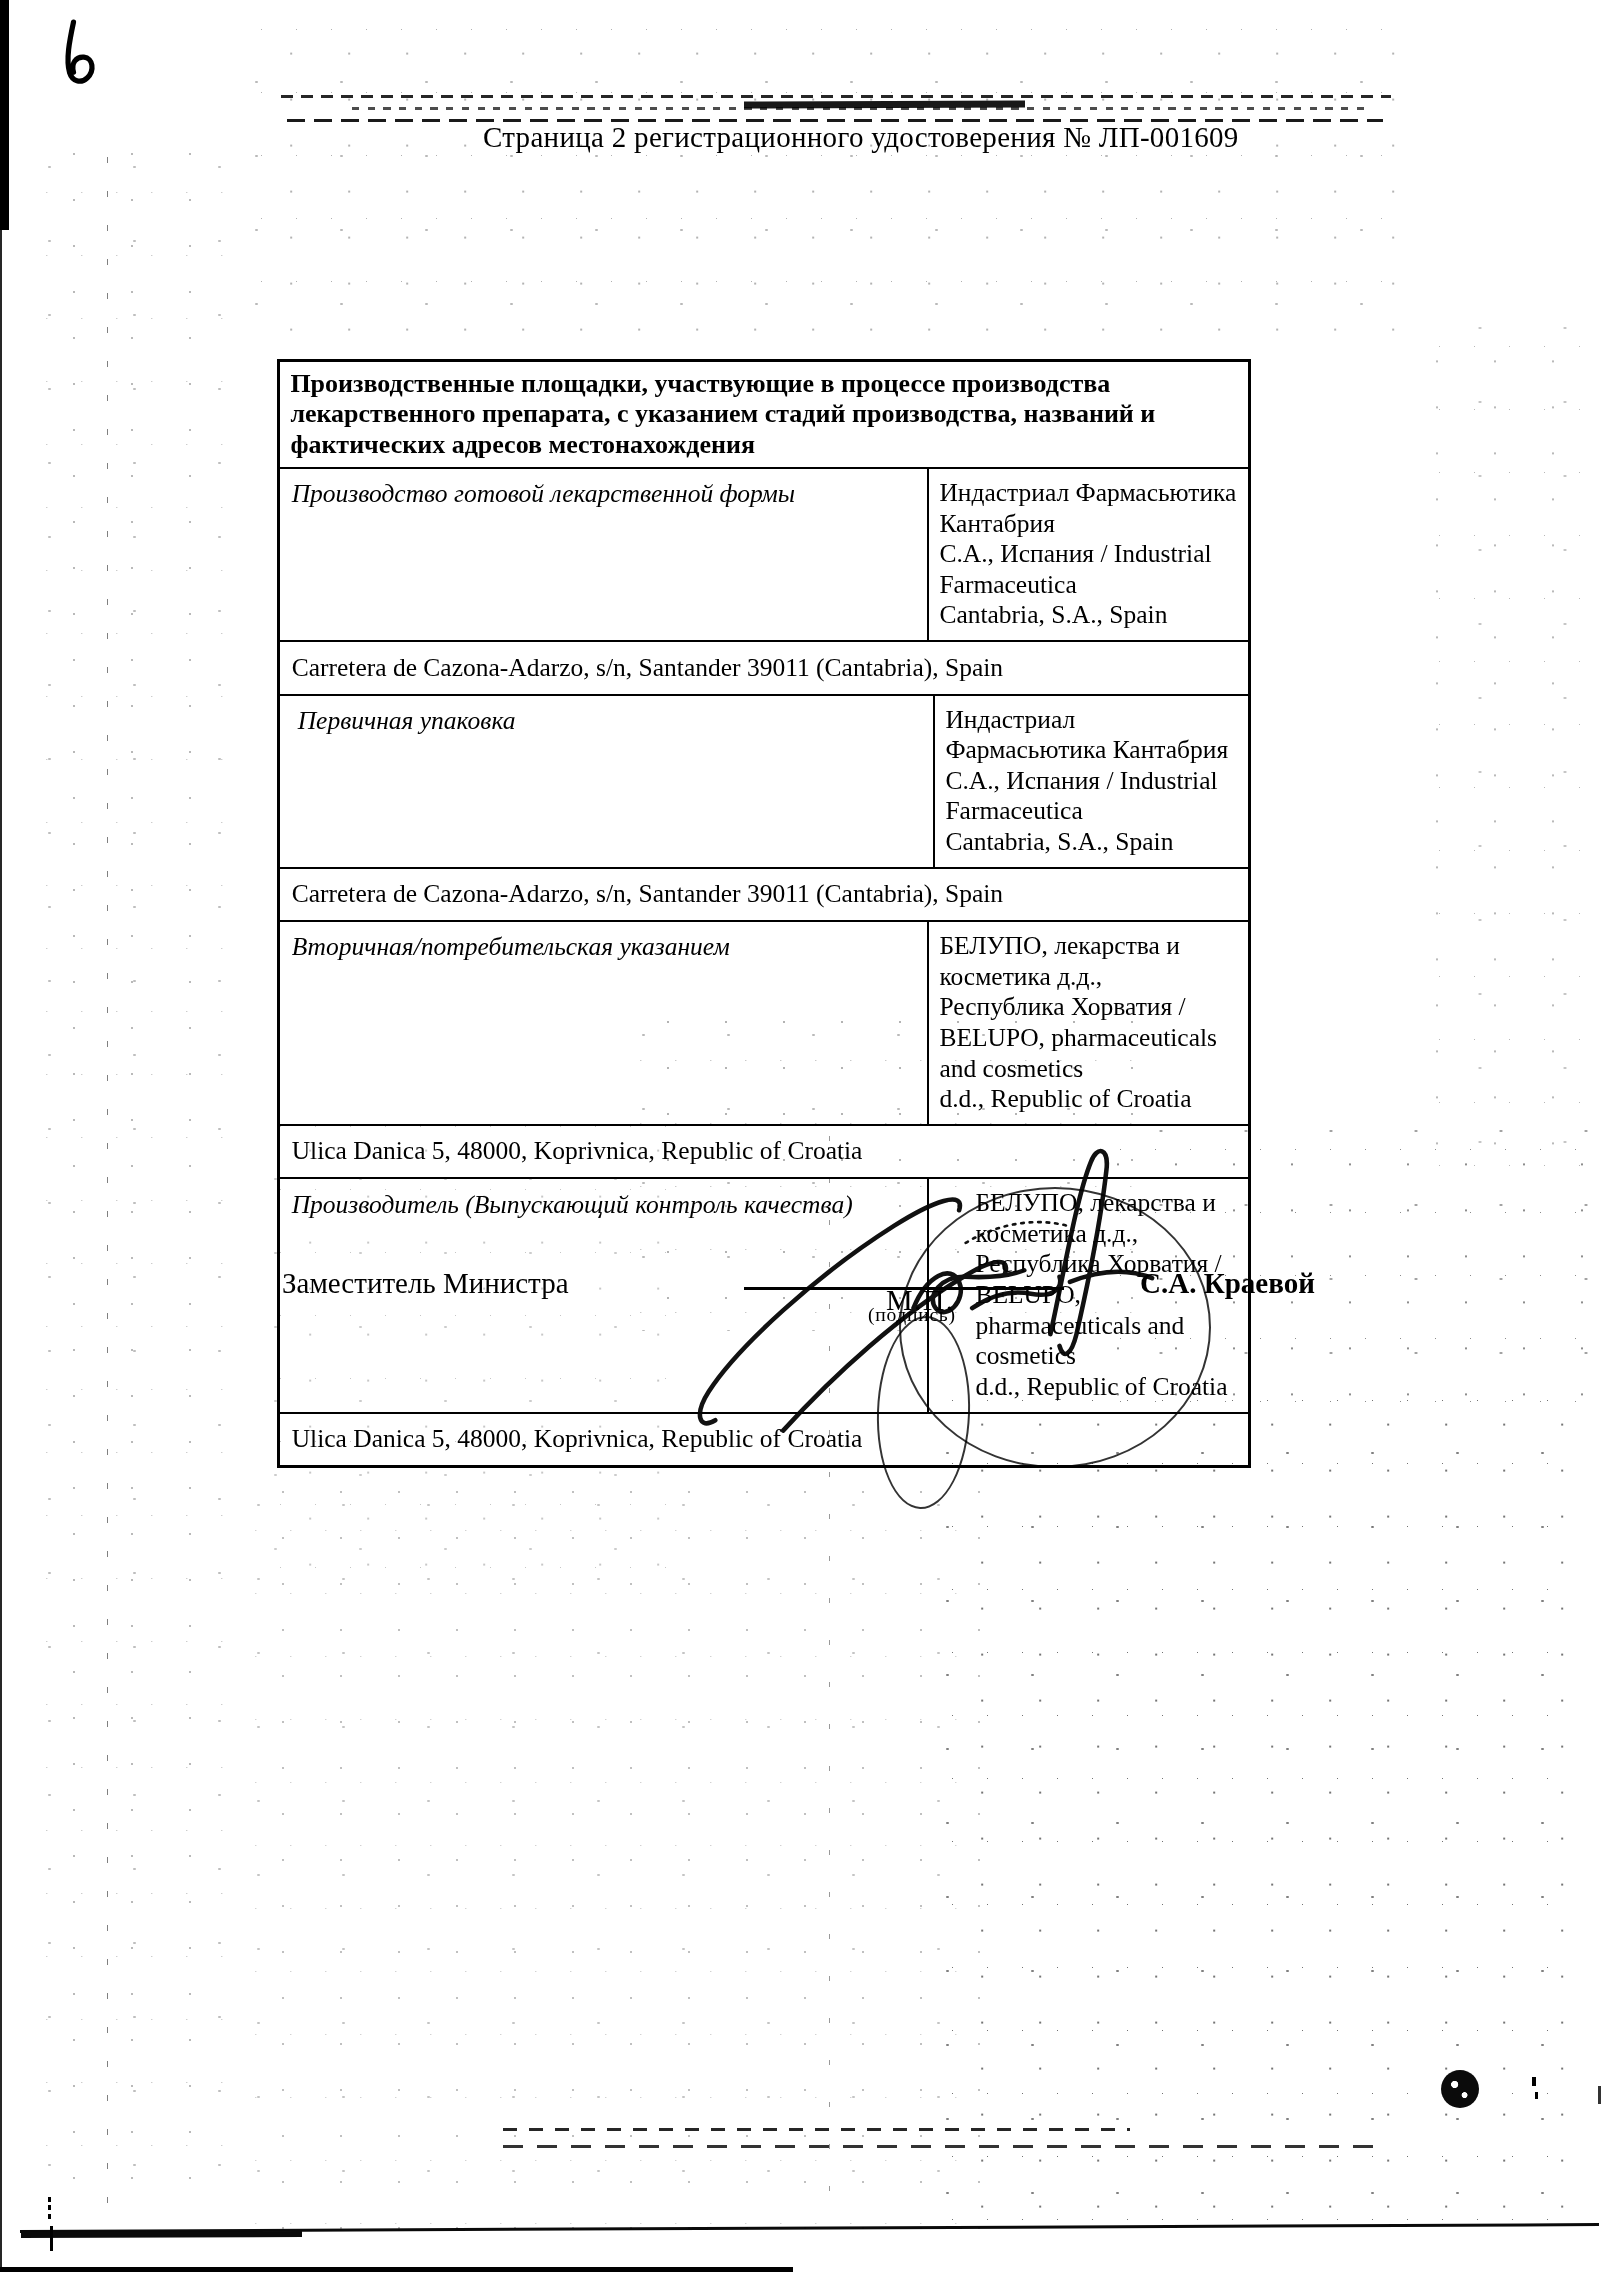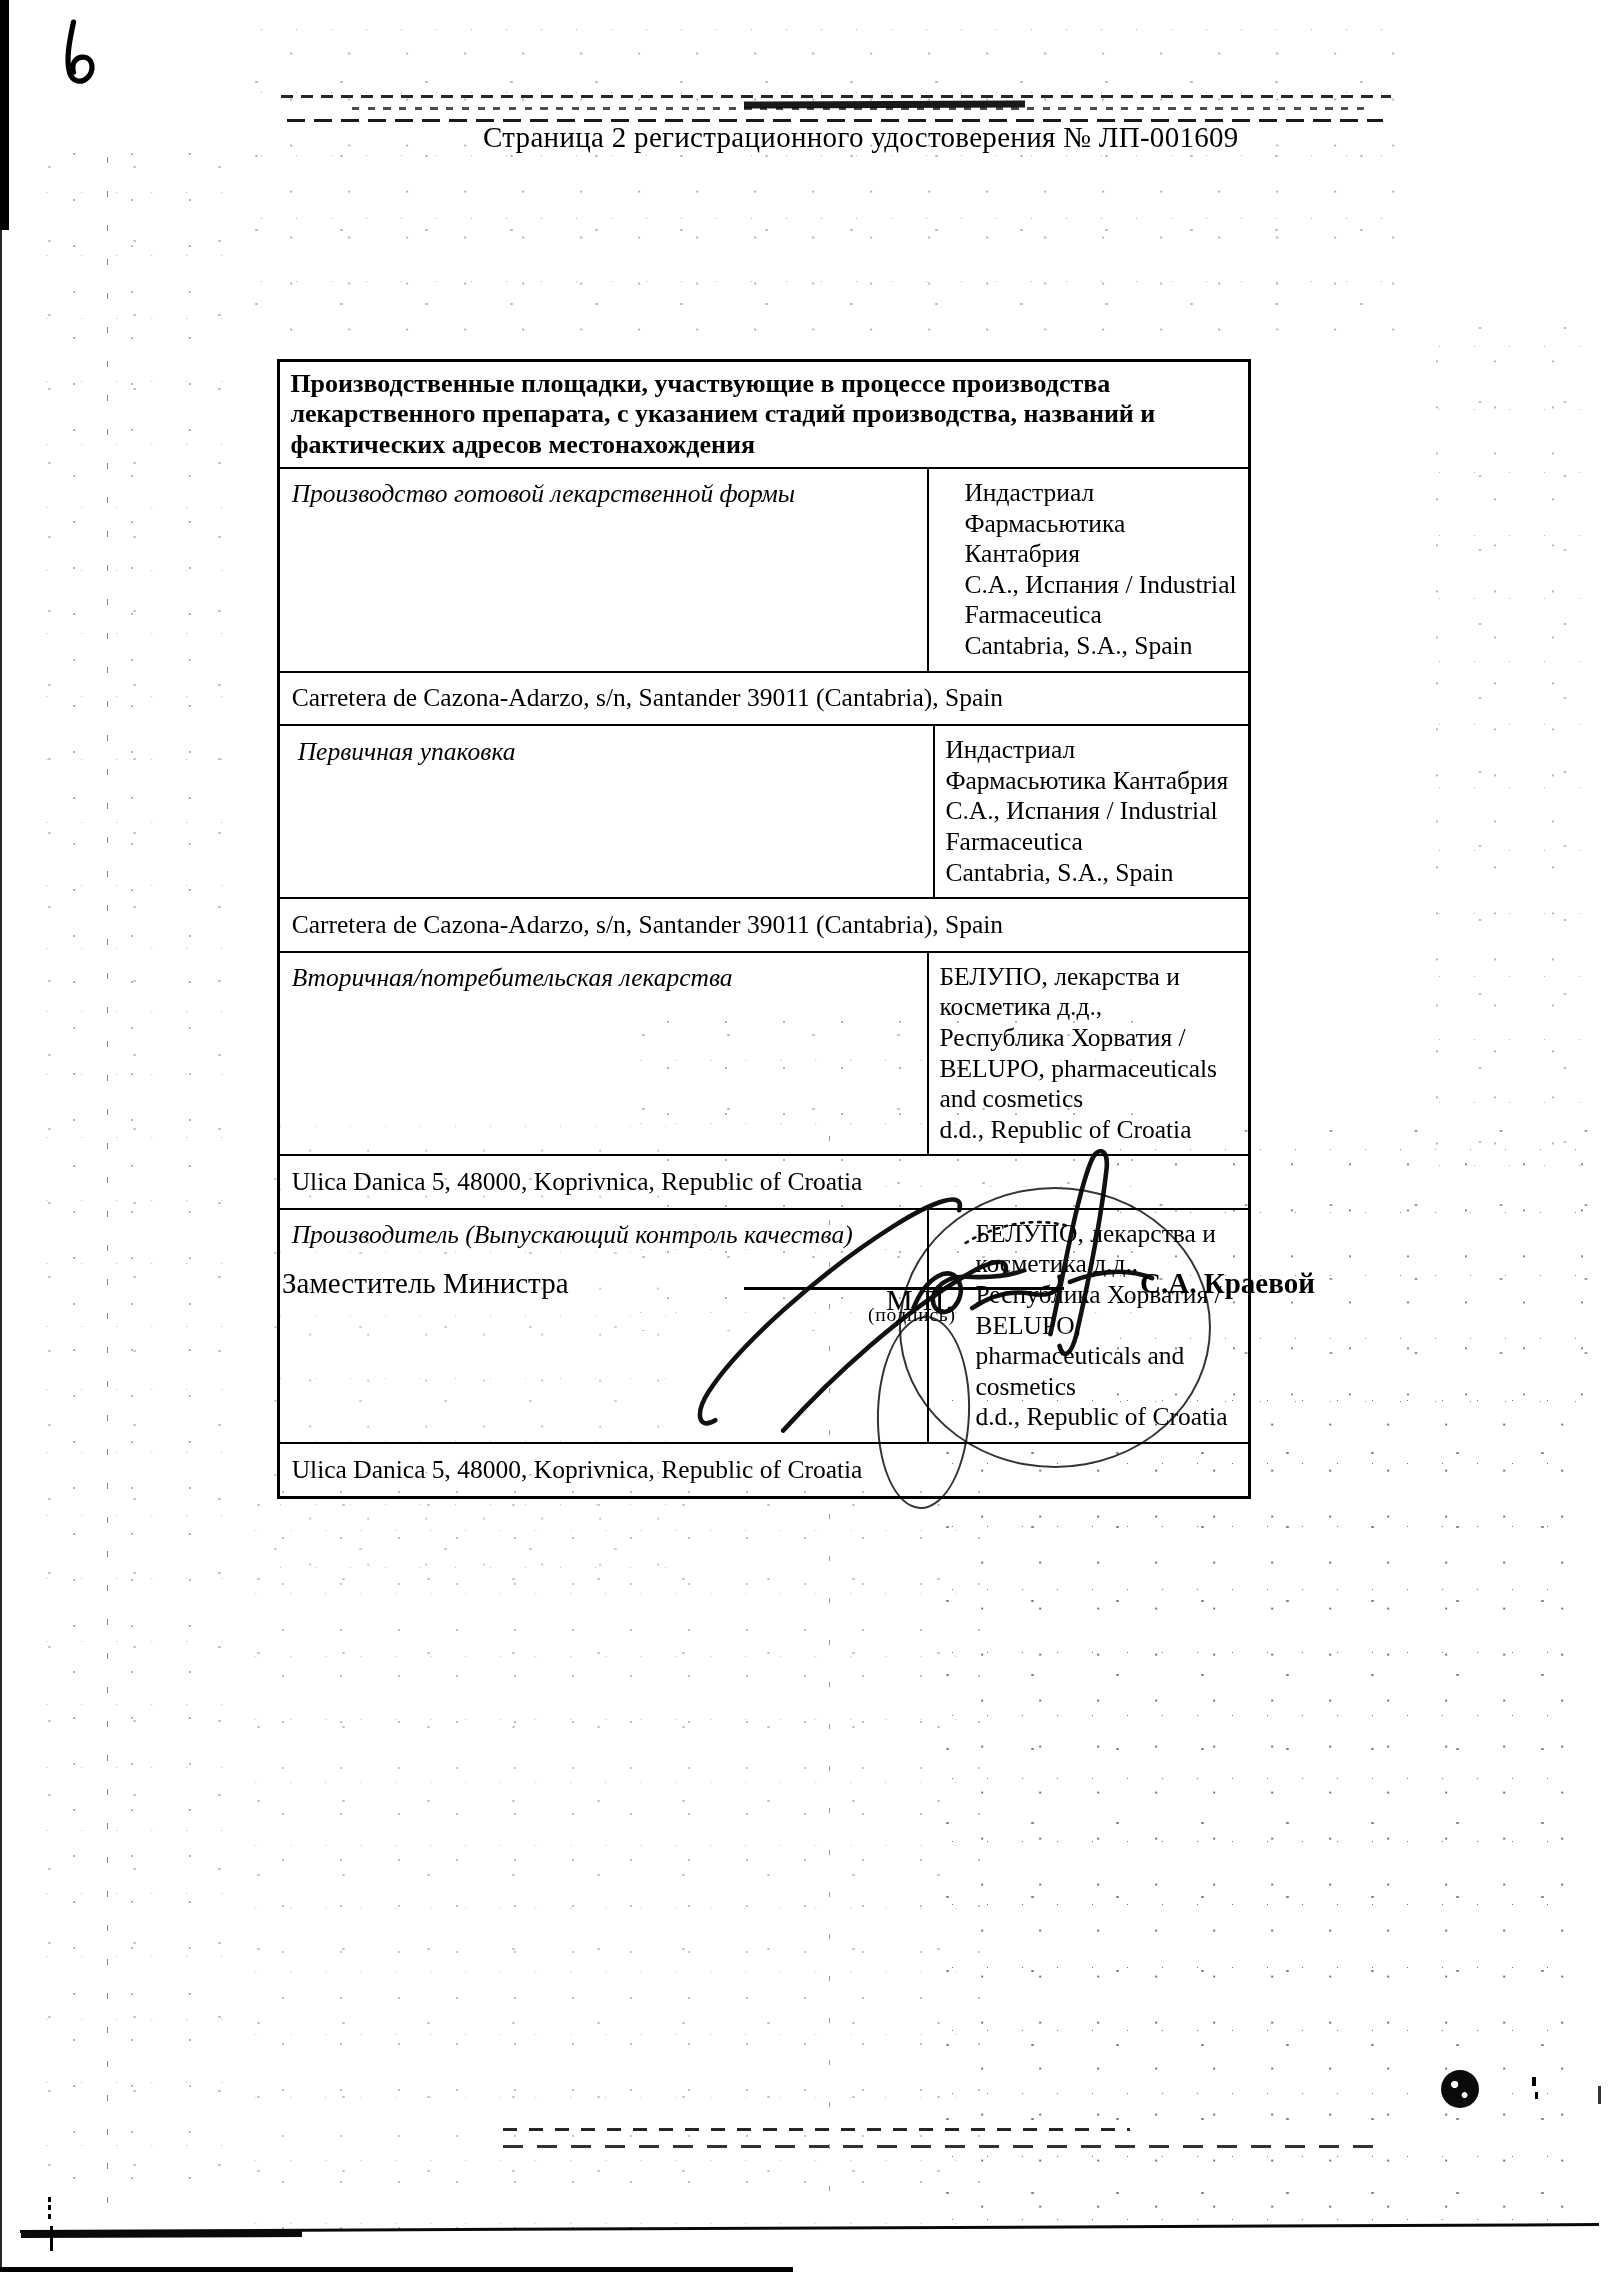--- a/index.html
+++ b/index.html
@@ -72,7 +72,7 @@
   .t-stage   { width:649px; flex:0 0 649px; border-right:2px solid #000;
                padding:10.4px 11.7px; font-style:italic; }
   .t-manuf   { flex:1; padding:9.1px 10.4px; white-space:pre-line; }
-  .row-a { min-height:104px;gap:25px; } .row-b { min-height:104px;margin-left:6px; }
+  .row-a { min-height:104px; } .row-b { min-height:104px;margin-left:6px; }
   .row-c { min-height:134px; } .row-d { min-height:134px;gap:36px; }
   .t-address { border-top:2.6px solid #000; border-bottom:2.6px solid #000;
                min-height:52px; padding:10.4px 11.7px; }

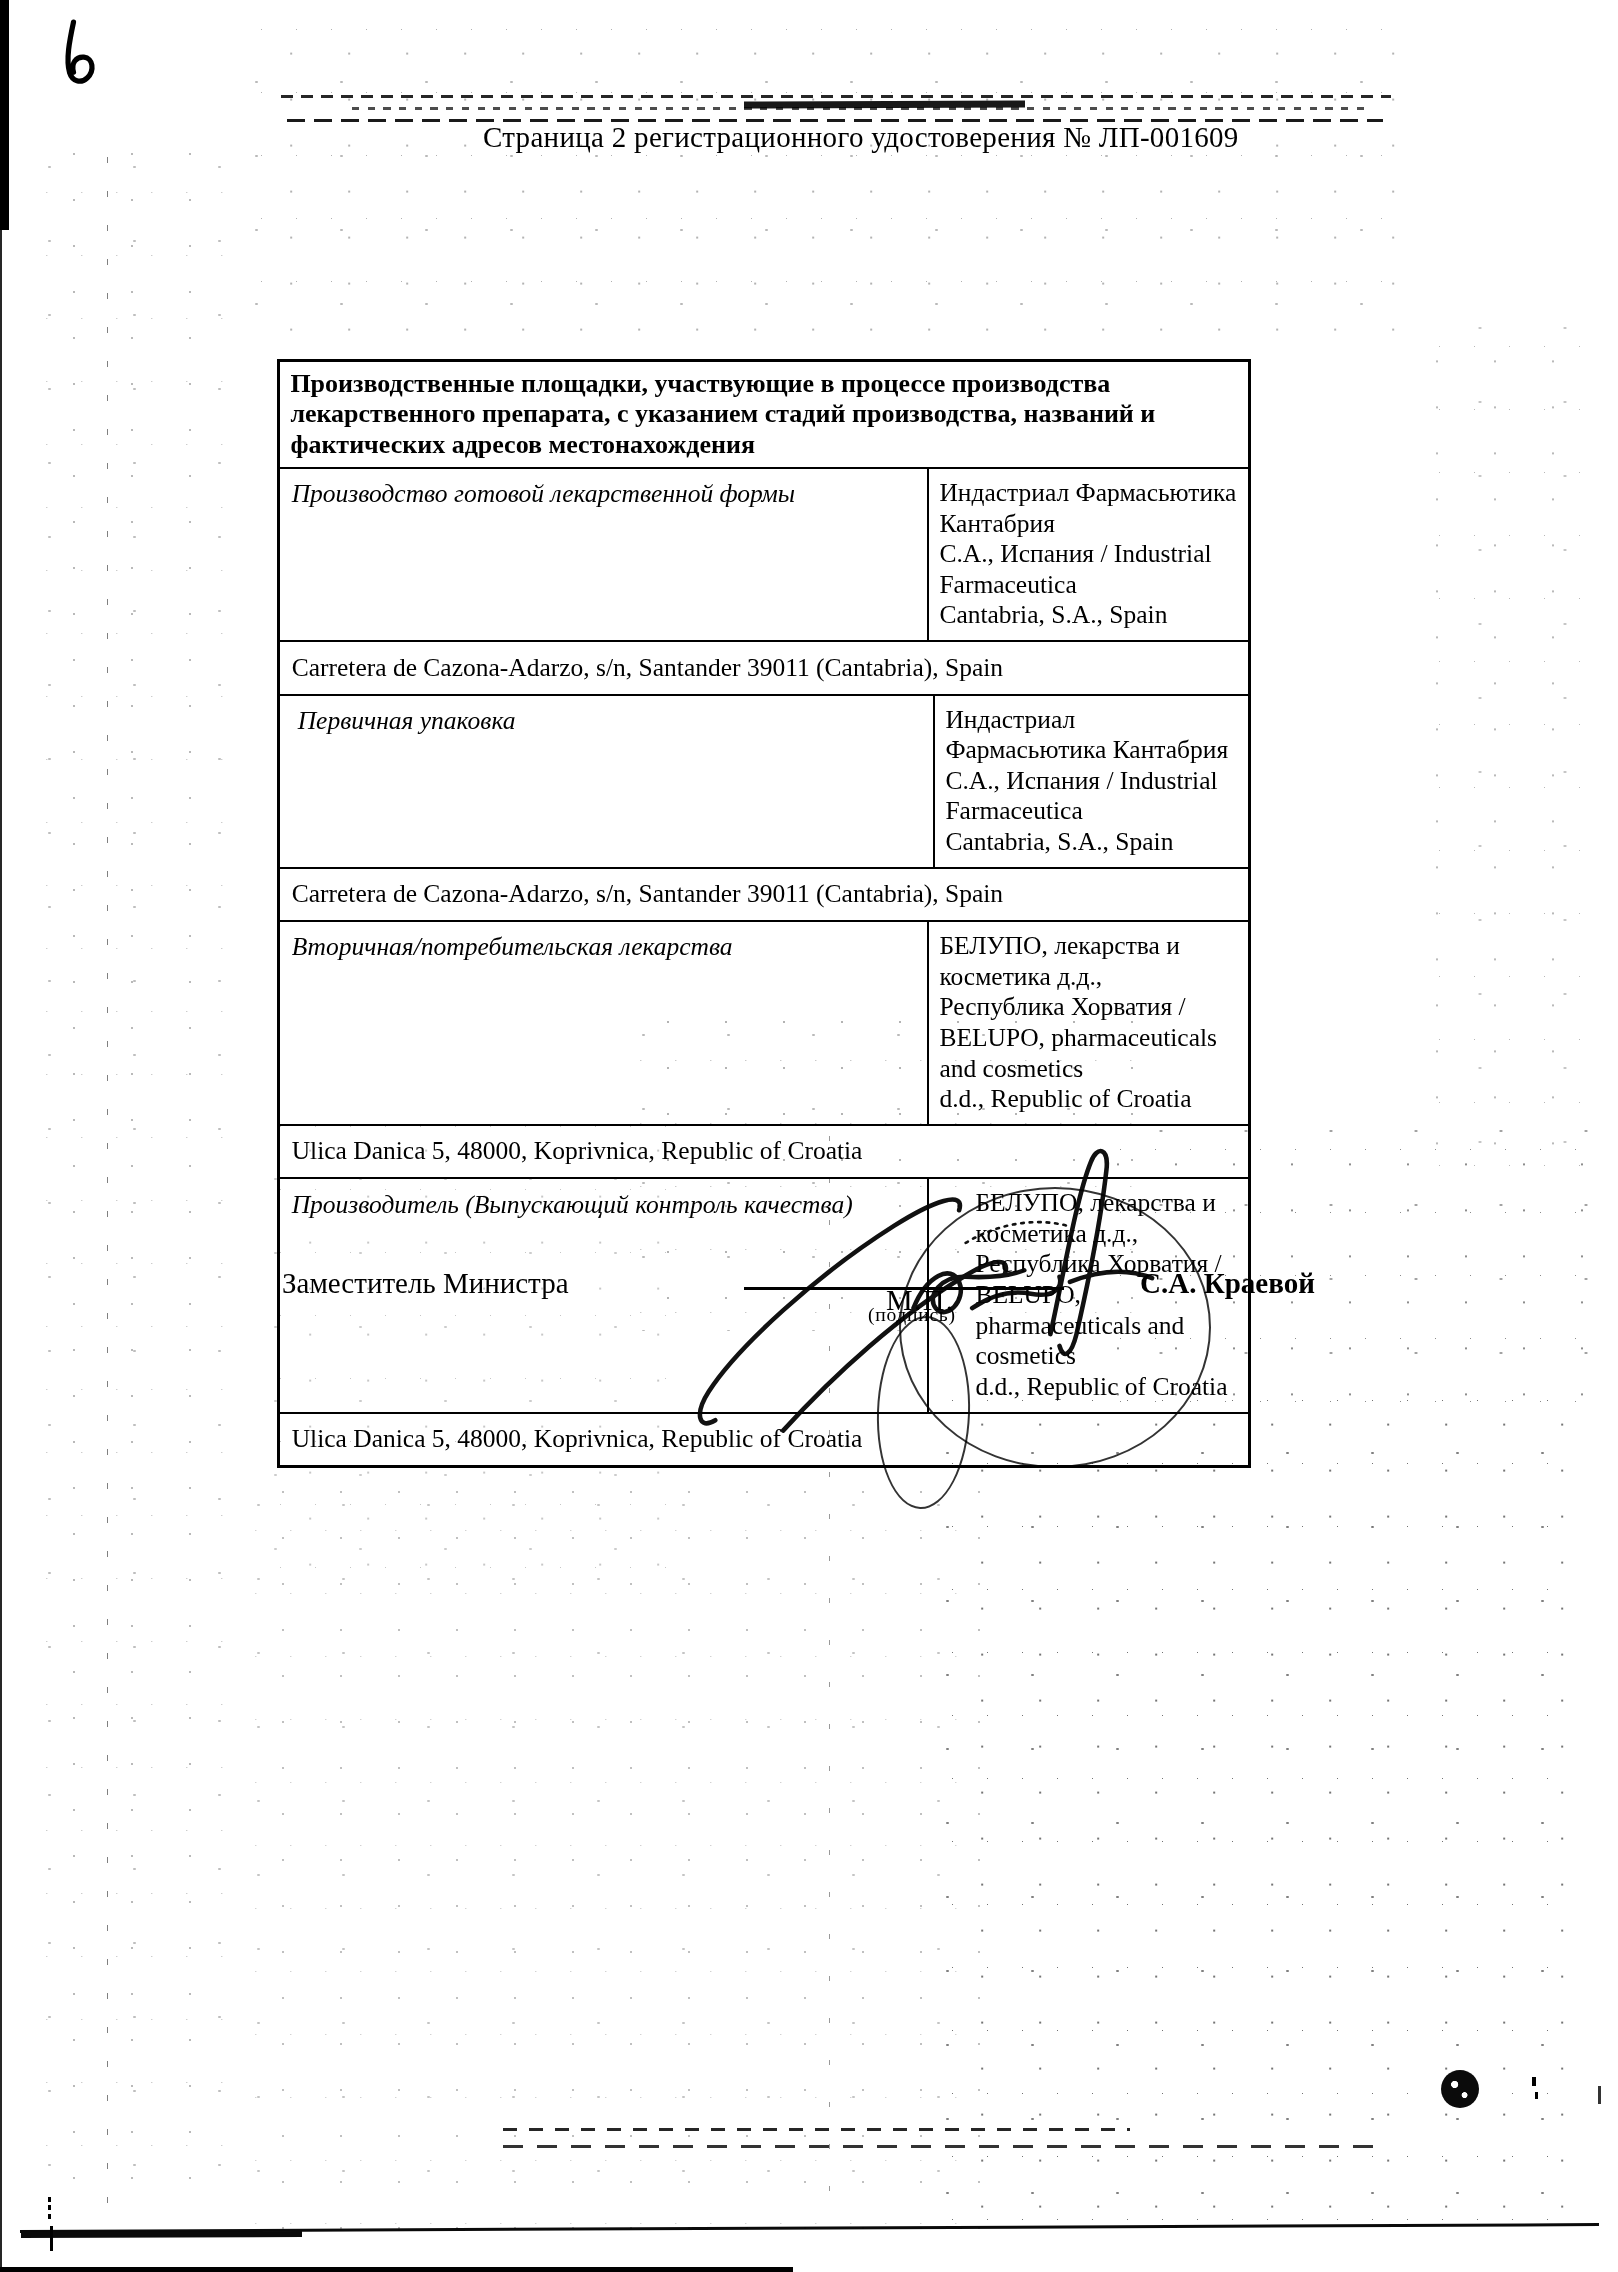--- a/index.html
+++ b/index.html
@@ -127,7 +127,7 @@
   <div class="t-address">Carretera de Cazona-Adarzo, s/n, Santander 39011 (Cantabria), Spain</div>
 
   <div class="t-row row-c">
-    <div class="t-stage">Вторичная/потребительская лекарства</div>
+    <div class="t-stage">Вторичная/потребительская указанием</div>
     <div class="t-manuf">БЕЛУПО, лекарства и косметика д.д.,
 Республика Хорватия /
 BELUPO, pharmaceuticals and cosmetics

